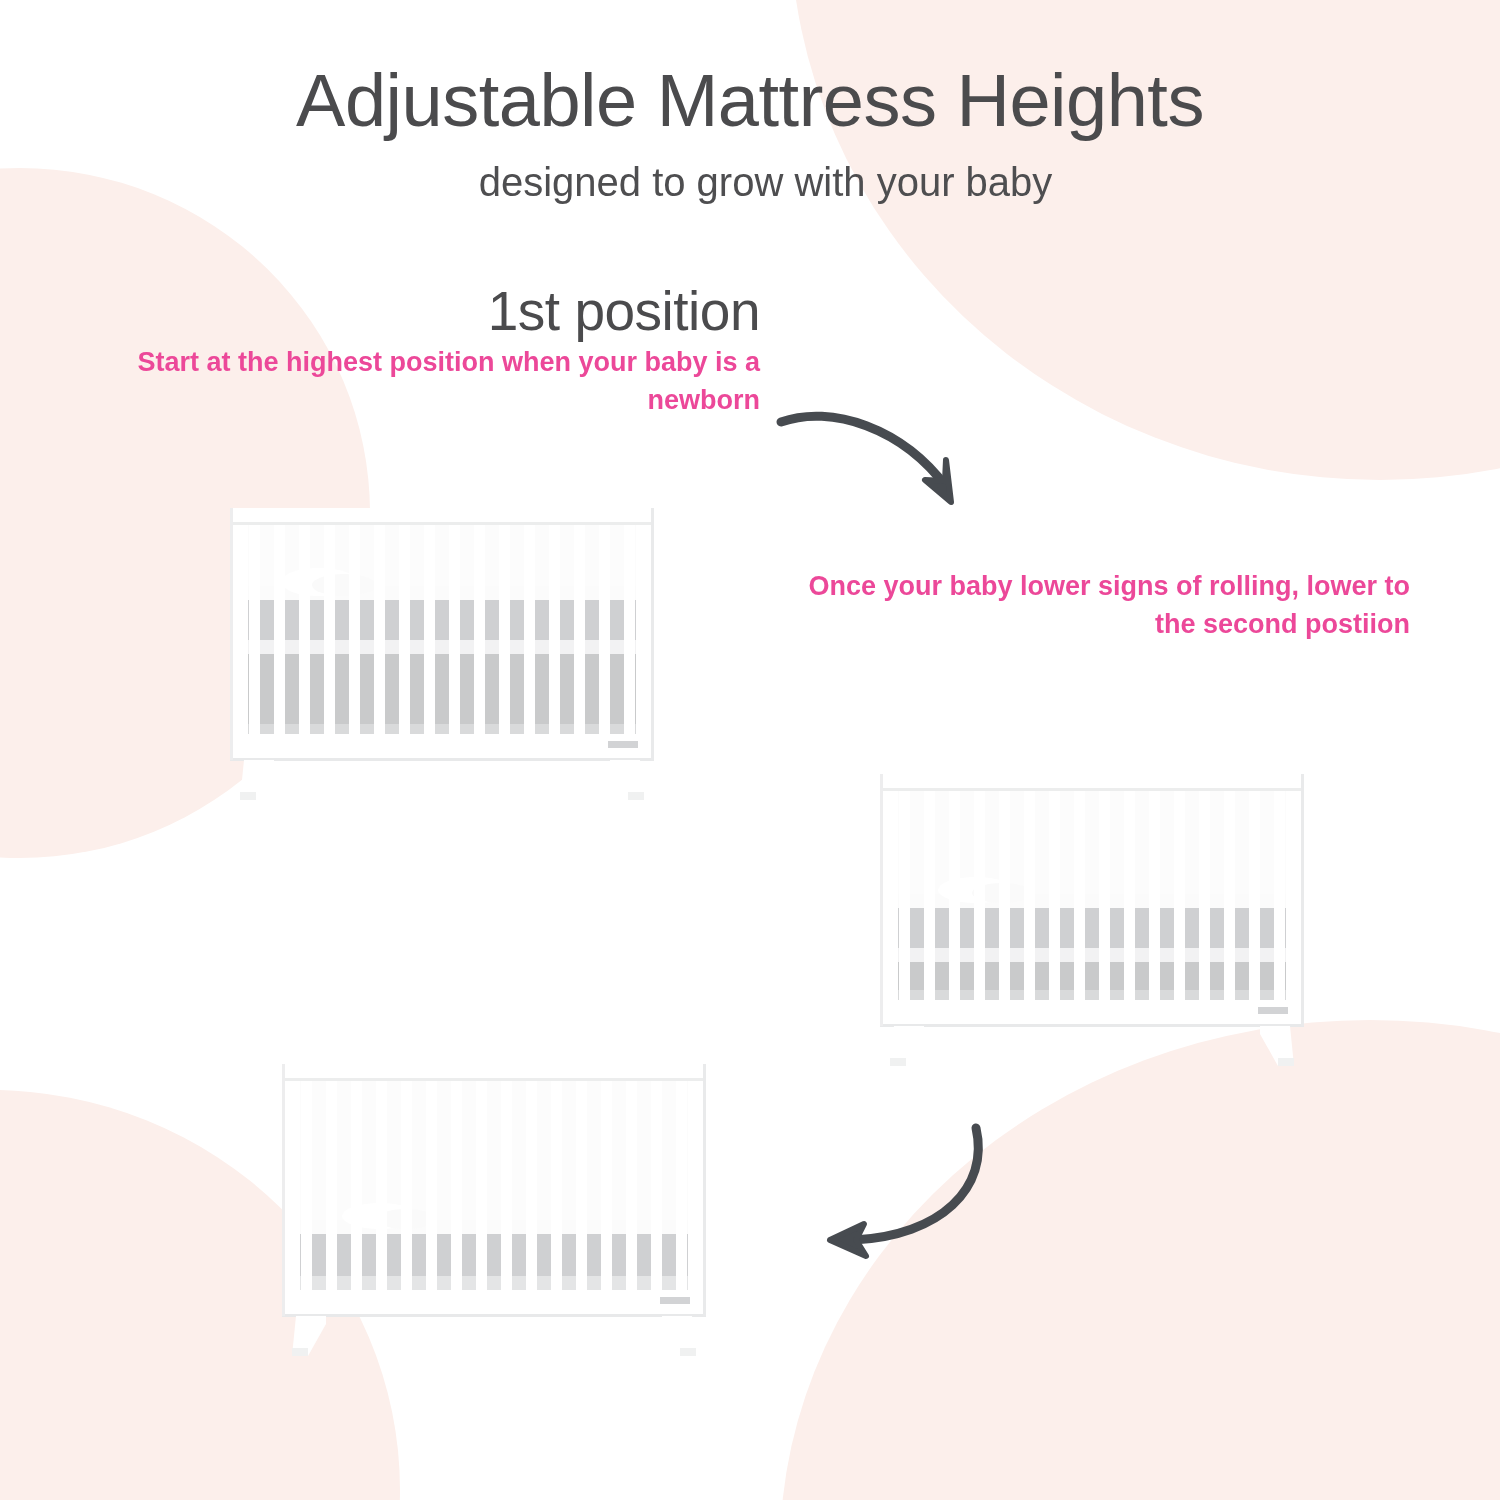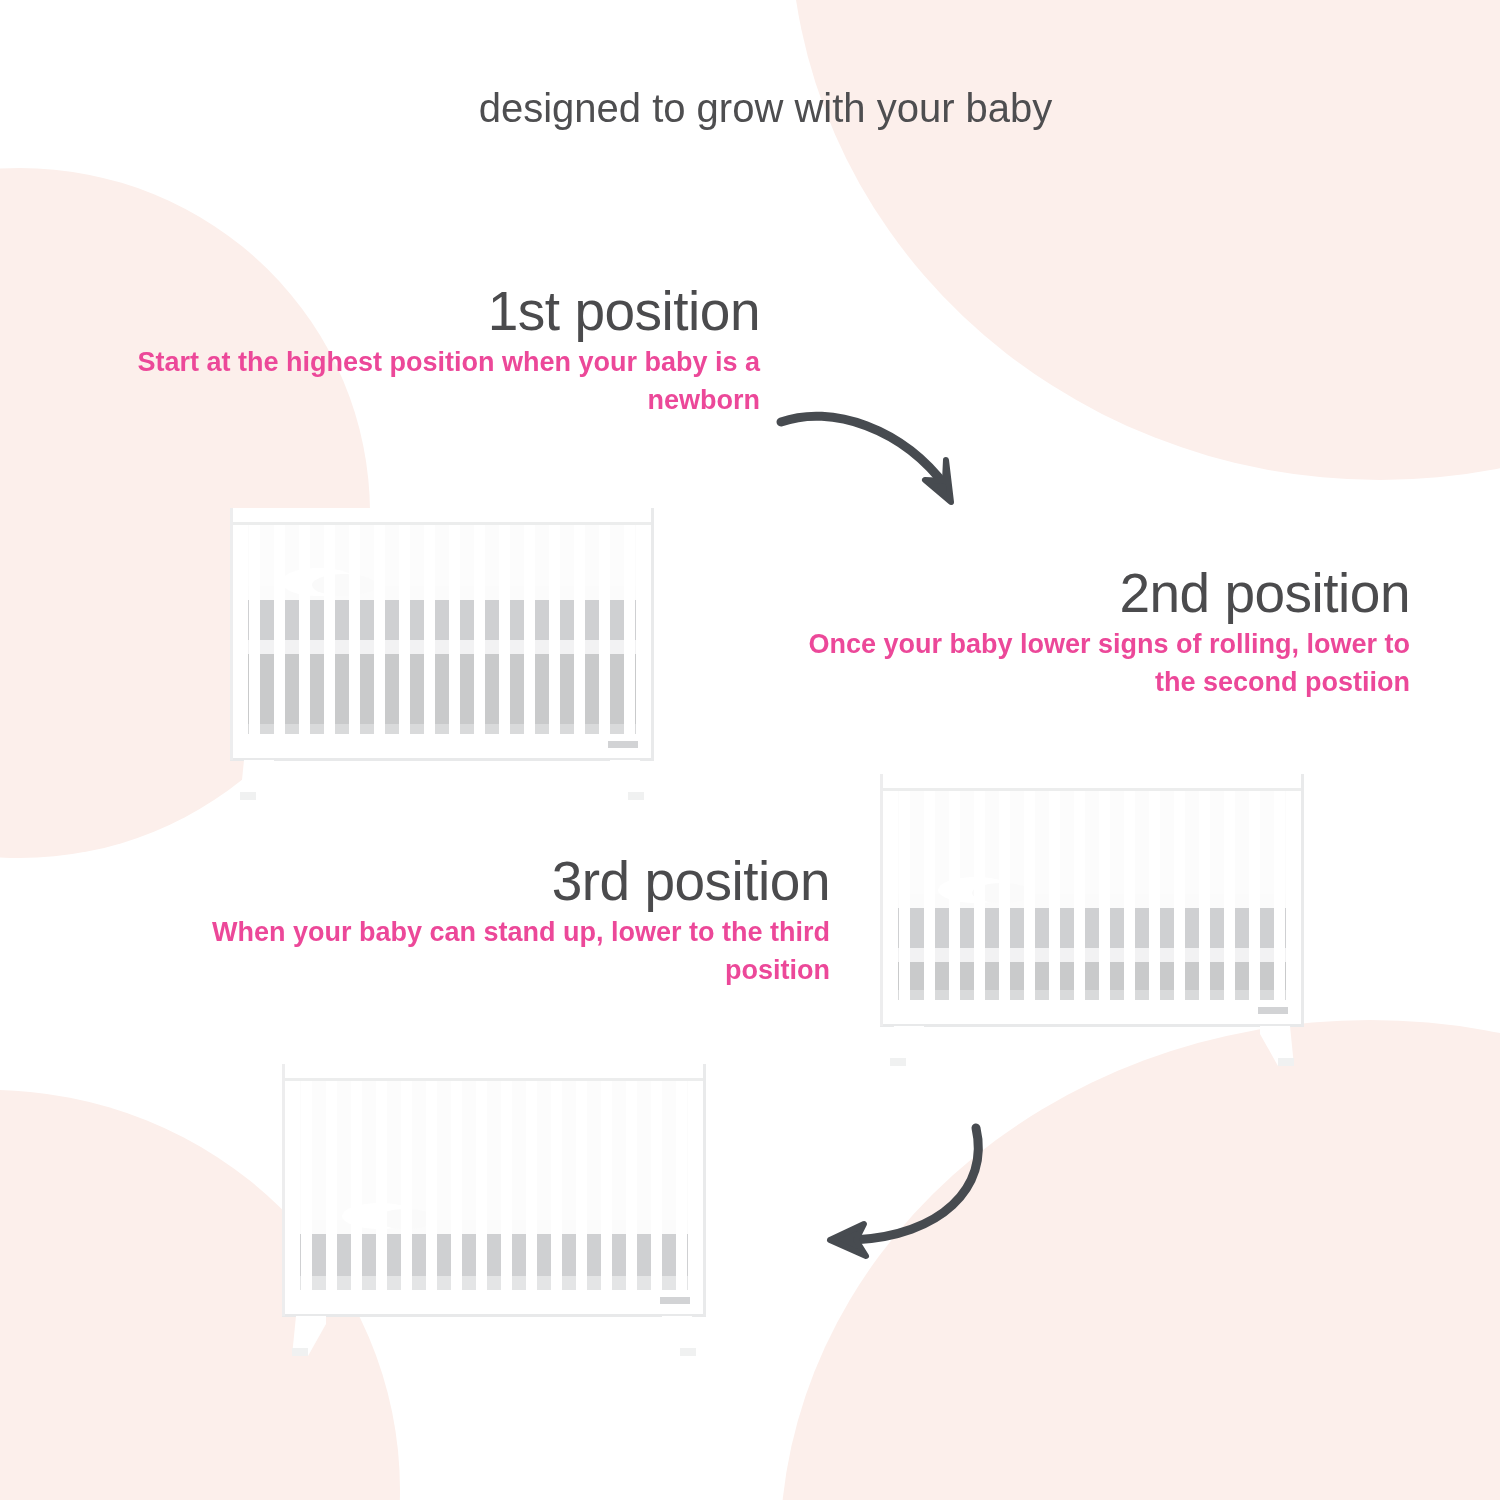--- a/index.html
+++ b/index.html
@@ -99,6 +99,7 @@
   <div class="blob" id="blob-bottom-right"></div>
 
   <div id="header">
+    <div id="main-title">Adjustable Mattress Heights</div>
     <div id="subtitle">designed to grow with your baby</div>
   </div>
 

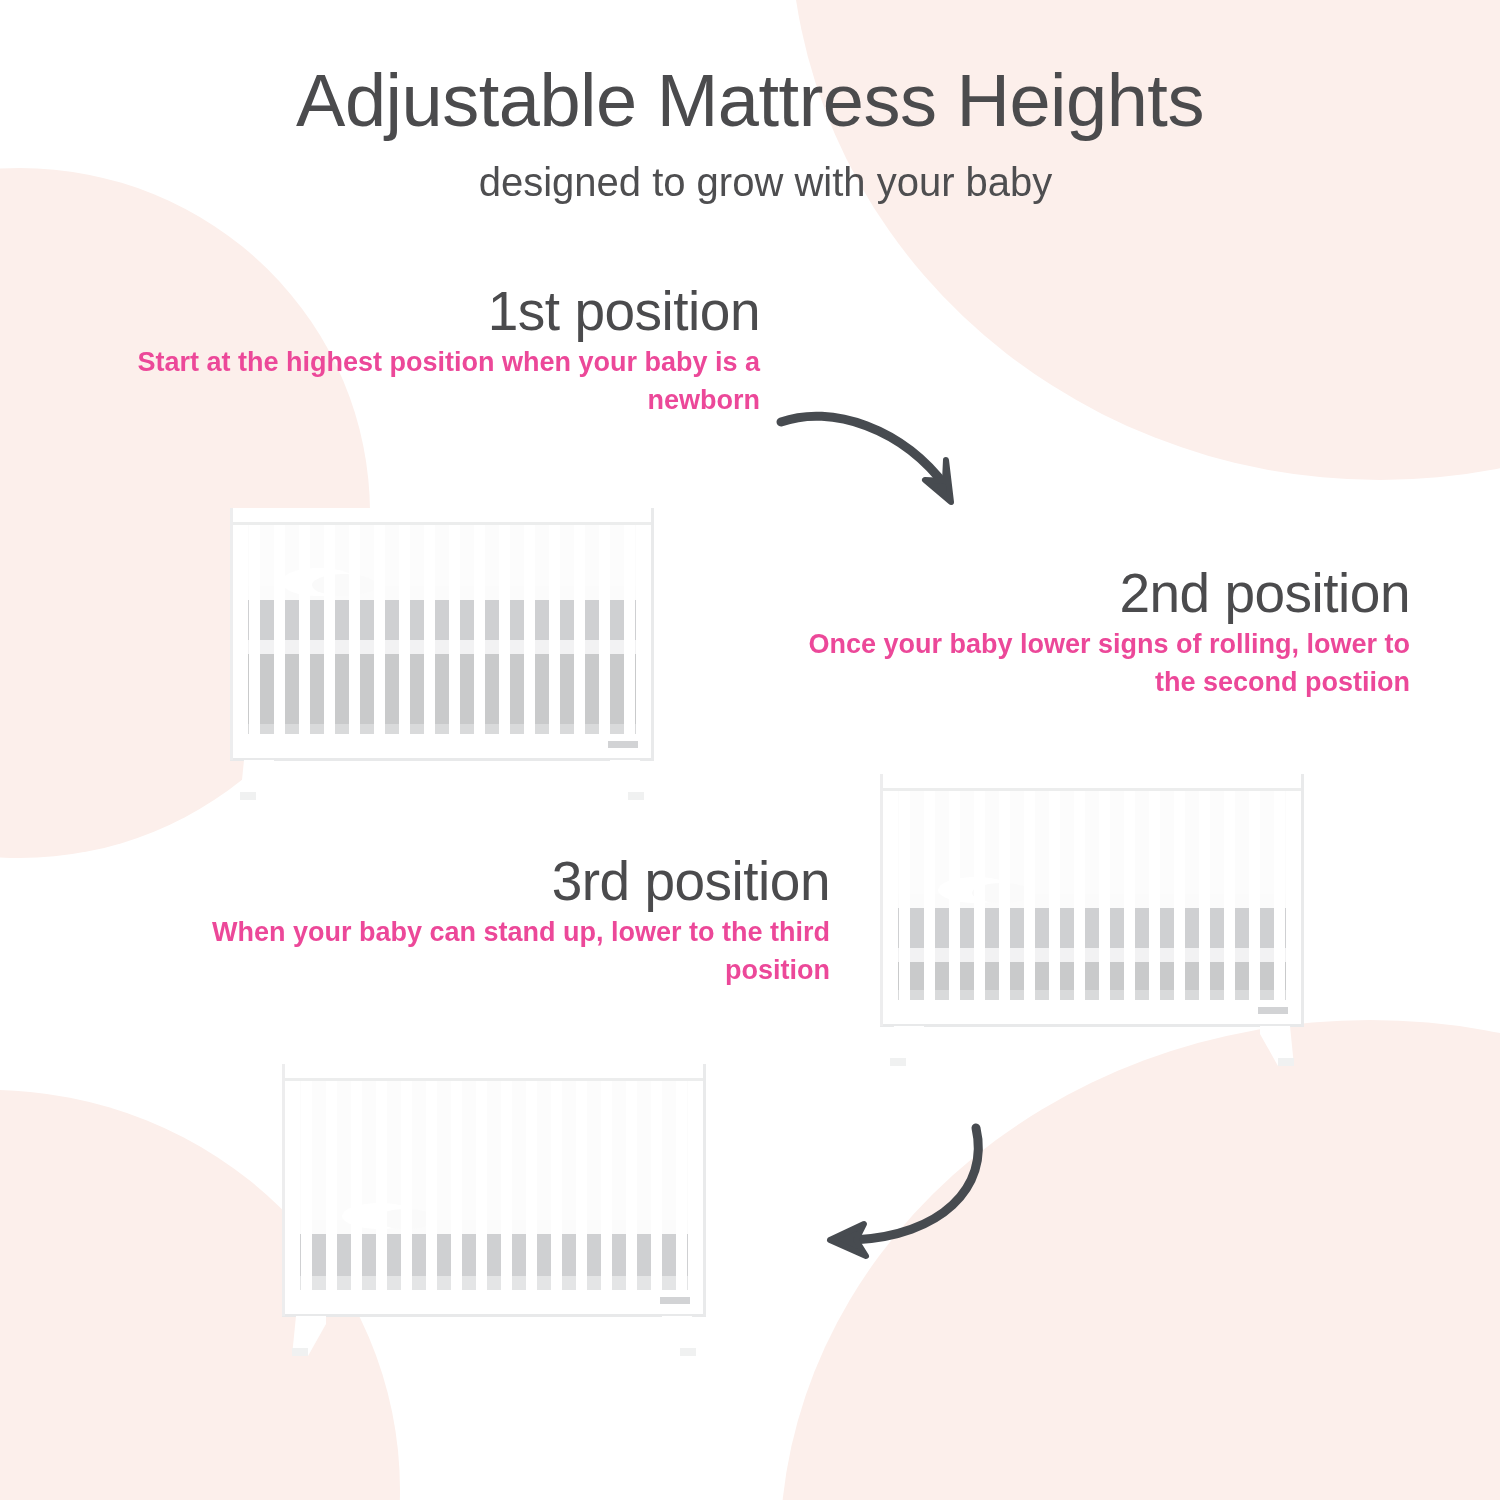--- a/index.html
+++ b/index.html
@@ -109,7 +109,6 @@
   </div>
 
   <div class="pos-block" id="block-2">
-    <div class="pos-title">2nd position</div>
     <div class="pos-desc">Once your baby lower signs of rolling, lower to the second postiion</div>
   </div>
 

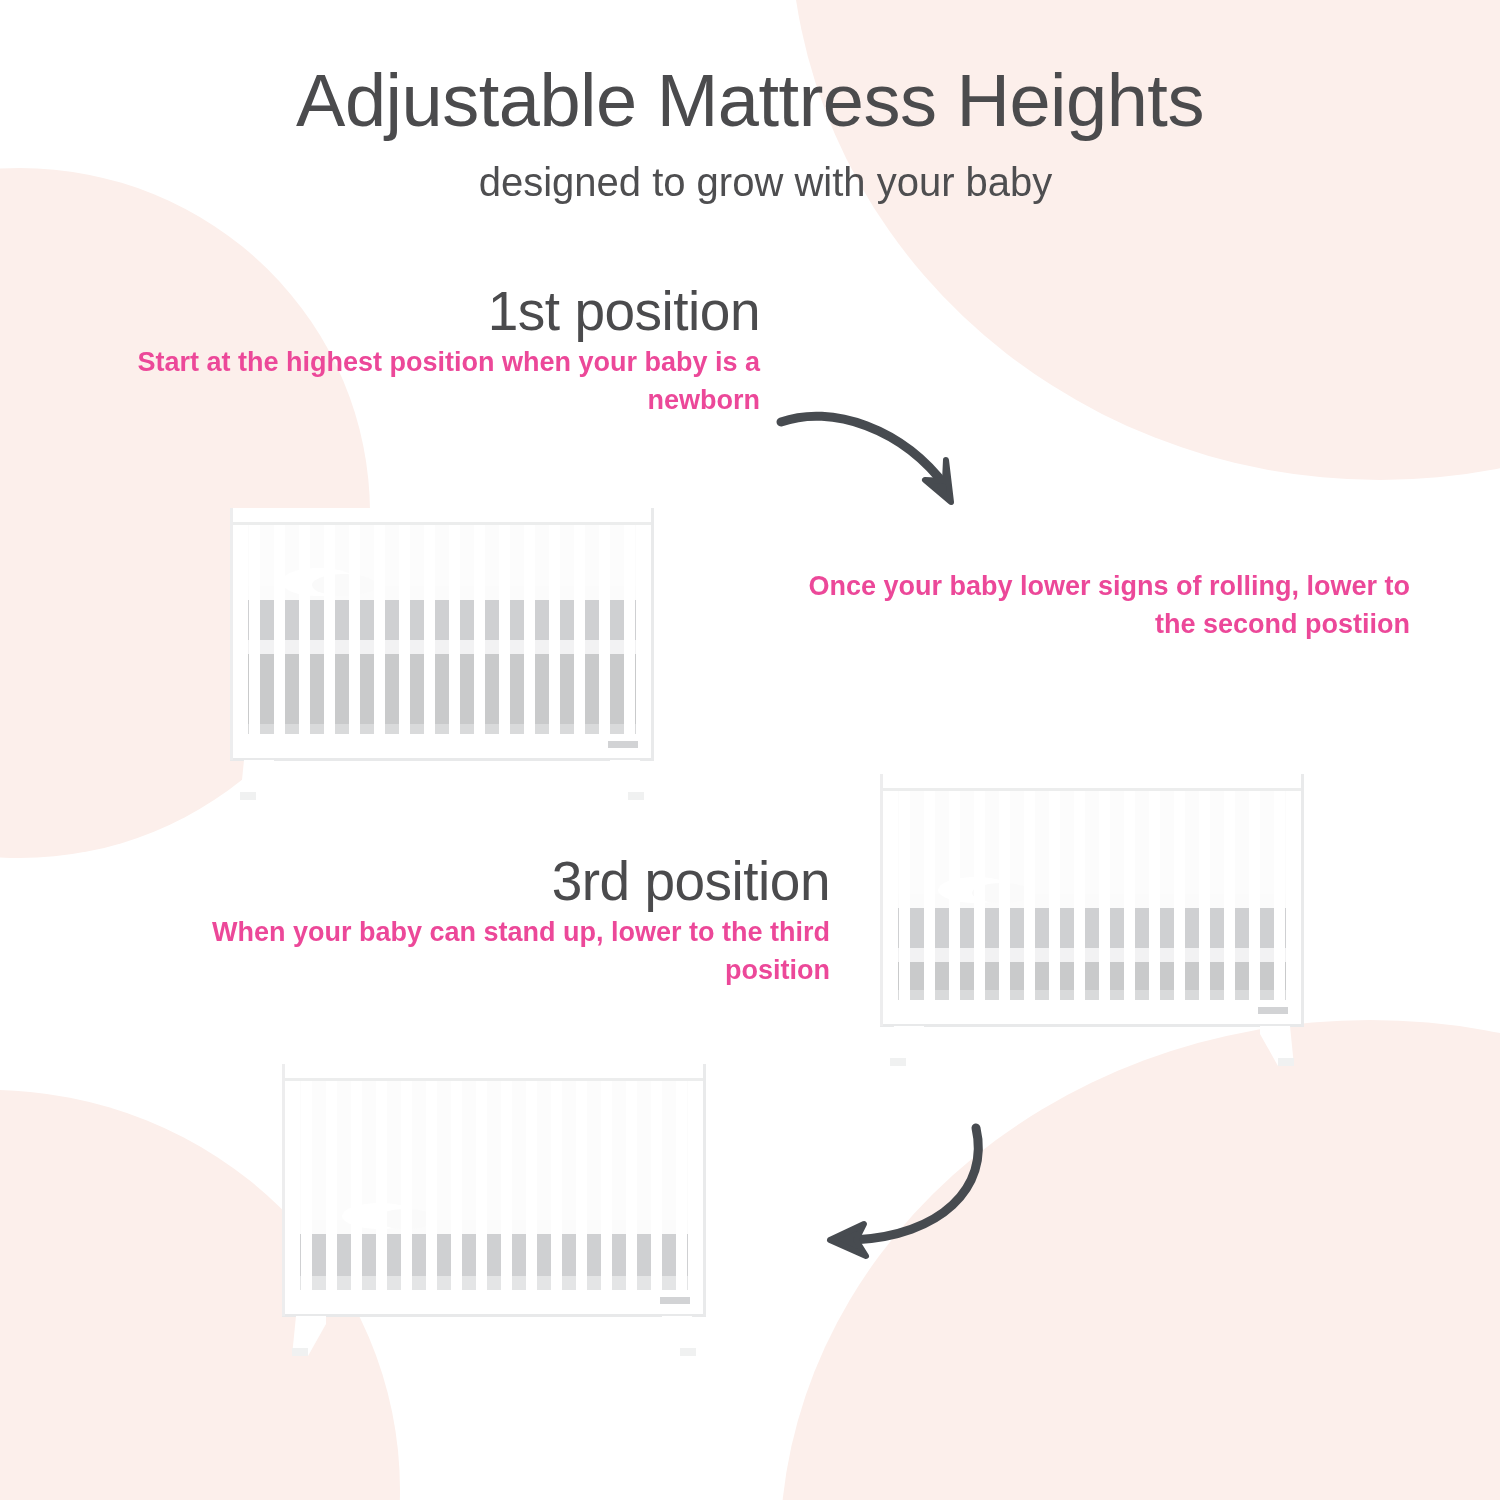--- a/index.html
+++ b/index.html
@@ -112,10 +112,6 @@
     <div class="pos-desc">Once your baby lower signs of rolling, lower to the second postiion</div>
   </div>
 
-  <div class="pos-block" id="block-3">
-    <div class="pos-title">3rd position</div>
-    <div class="pos-desc">When your baby can stand up, lower to the third position</div>
-  </div>
 
   <svg class="arrow" id="arrow-1" viewBox="0 0 230 135">
     <path d="M6,24 C56,6 128,30 172,90" fill="none" stroke="#474b50" stroke-width="9" stroke-linecap="round"></path>

